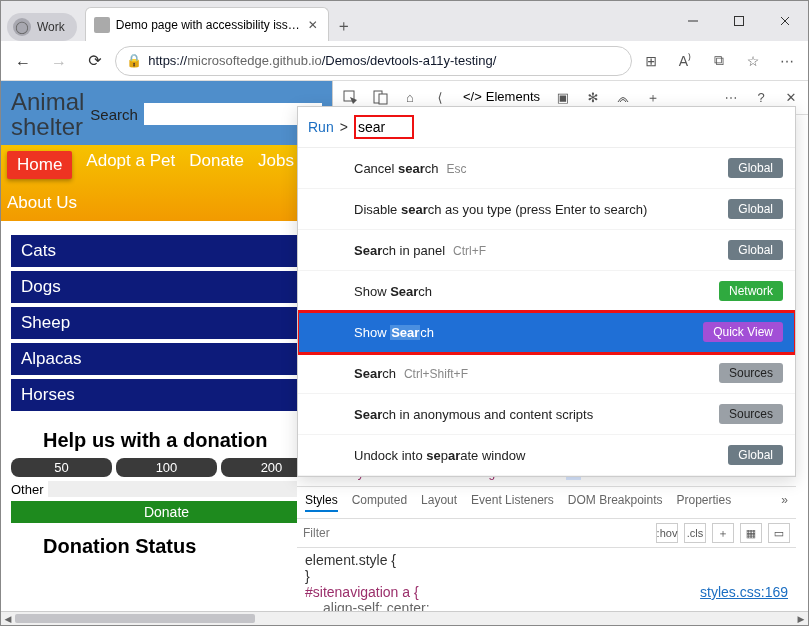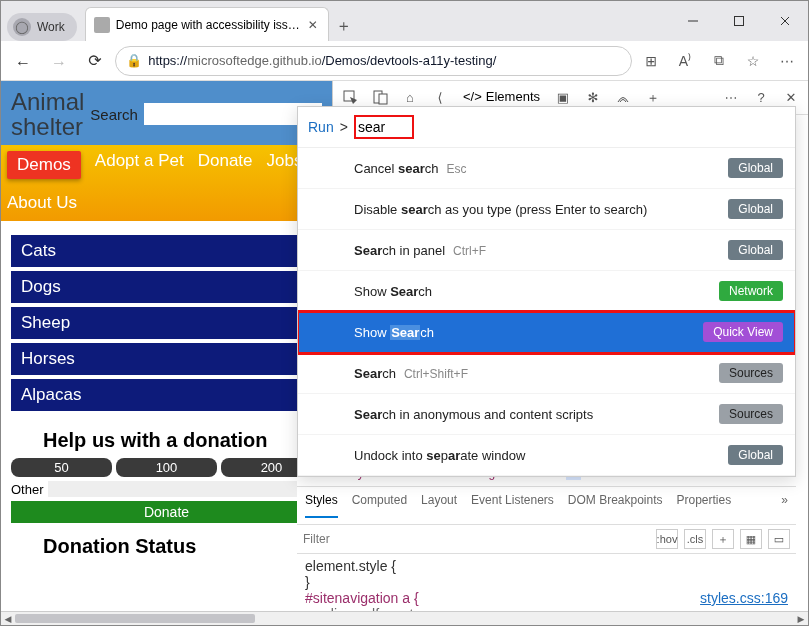--- a/index.html
+++ b/index.html
@@ -152,7 +152,7 @@
       <div class="search-box"></div>
     </div>
     <div class="navbar">
-      <span class="nav-link active">Demos</span>
+      <span class="nav-link active">Home</span>
       <span class="nav-link">Adopt a Pet</span>
       <span class="nav-link">Donate</span>
       <span class="nav-link">Jobs</span>

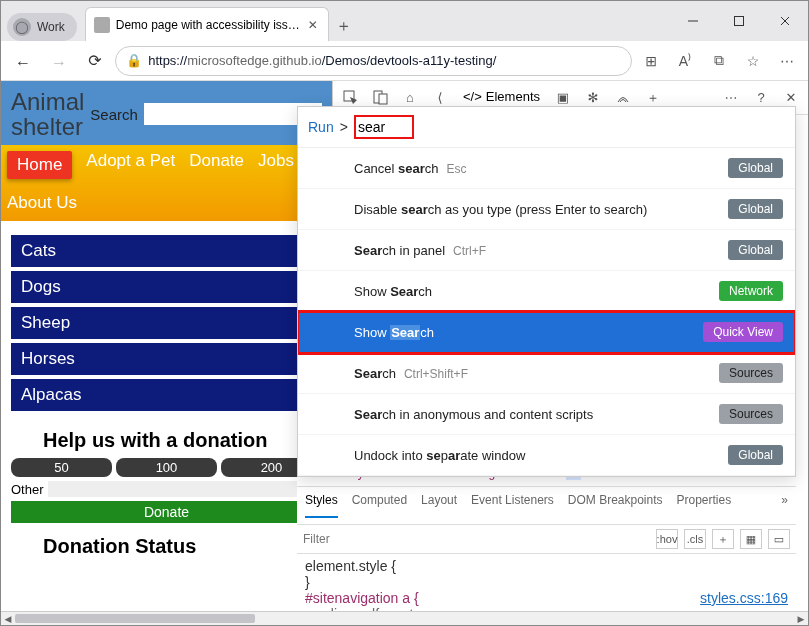--- a/index.html
+++ b/index.html
@@ -162,8 +162,8 @@
       <div class="cat-btn">Cats</div>
       <div class="cat-btn">Dogs</div>
       <div class="cat-btn">Sheep</div>
+      <div class="cat-btn">Alpacas</div>
       <div class="cat-btn">Horses</div>
-      <div class="cat-btn">Alpacas</div>
     </div>
     <div class="section-h">Help us with a donation</div>
     <div class="donate-row">

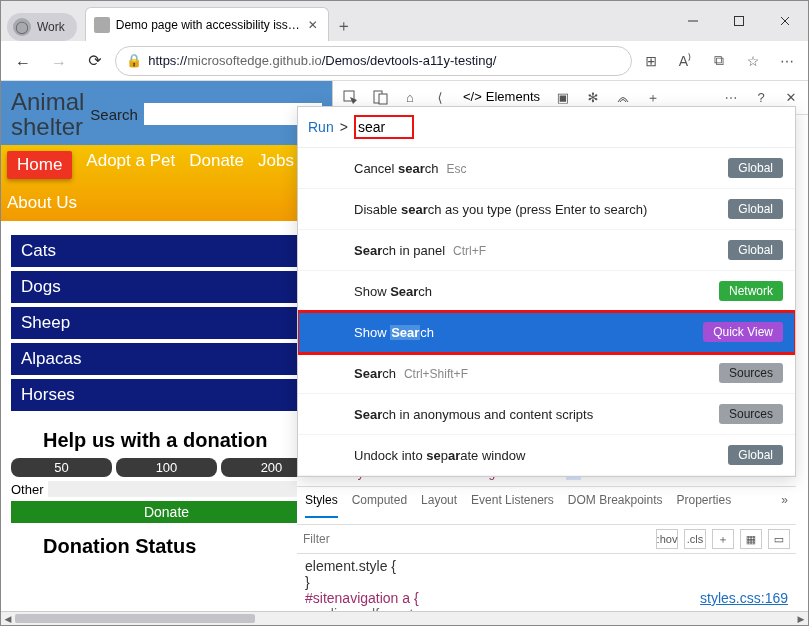--- a/index.html
+++ b/index.html
@@ -76,7 +76,7 @@
 .crumbs span{margin-right:10px;}
 .crumbs .sel{background:#d8e6ff;color:#333;padding:0 4px;}
 .style-tabs { display:flex; gap:14px; padding:6px 8px; font-size:12px; color:#666; border-bottom:1px solid #ddd;}
-.style-tabs .act{color:#000;border-bottom:2px solid #0078d4;padding-bottom:9px;}
+.style-tabs .act{color:#000;border-bottom:2px solid #0078d4;padding-bottom:3px;}
 .filter-row{display:flex;align-items:center;padding:4px 6px;border-bottom:1px solid #ddd;font-size:12px;color:#666;gap:6px;}
 .filter-row input{border:none;outline:none;font-size:12px;flex:0 0 60px;}
 .mini-ico{width:22px;height:20px;border:1px solid #ccc;display:flex;align-items:center;justify-content:center;font-size:11px;color:#555;}

